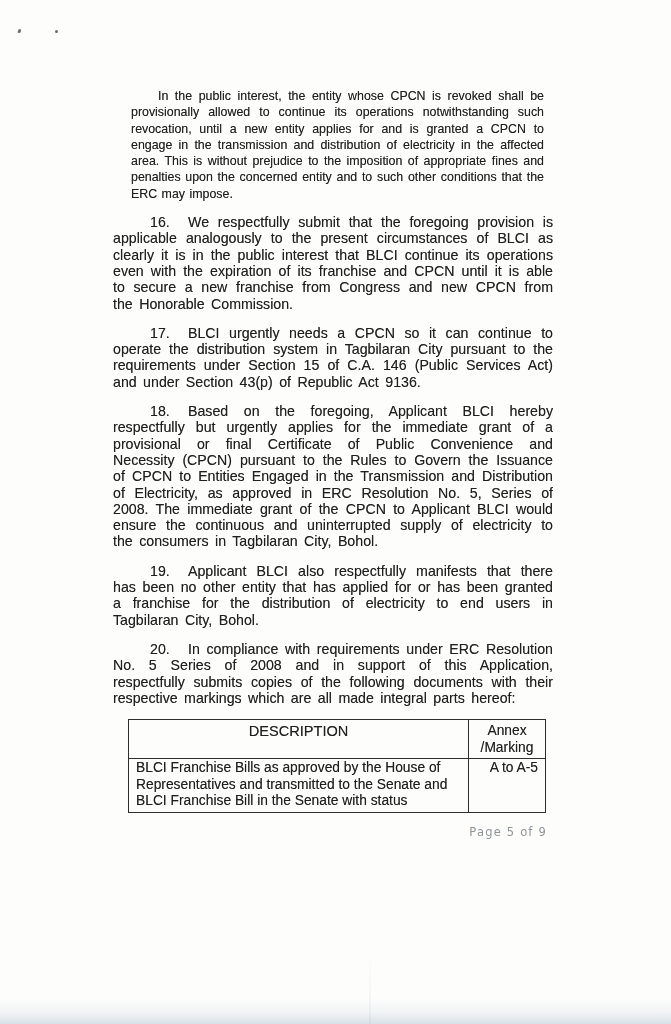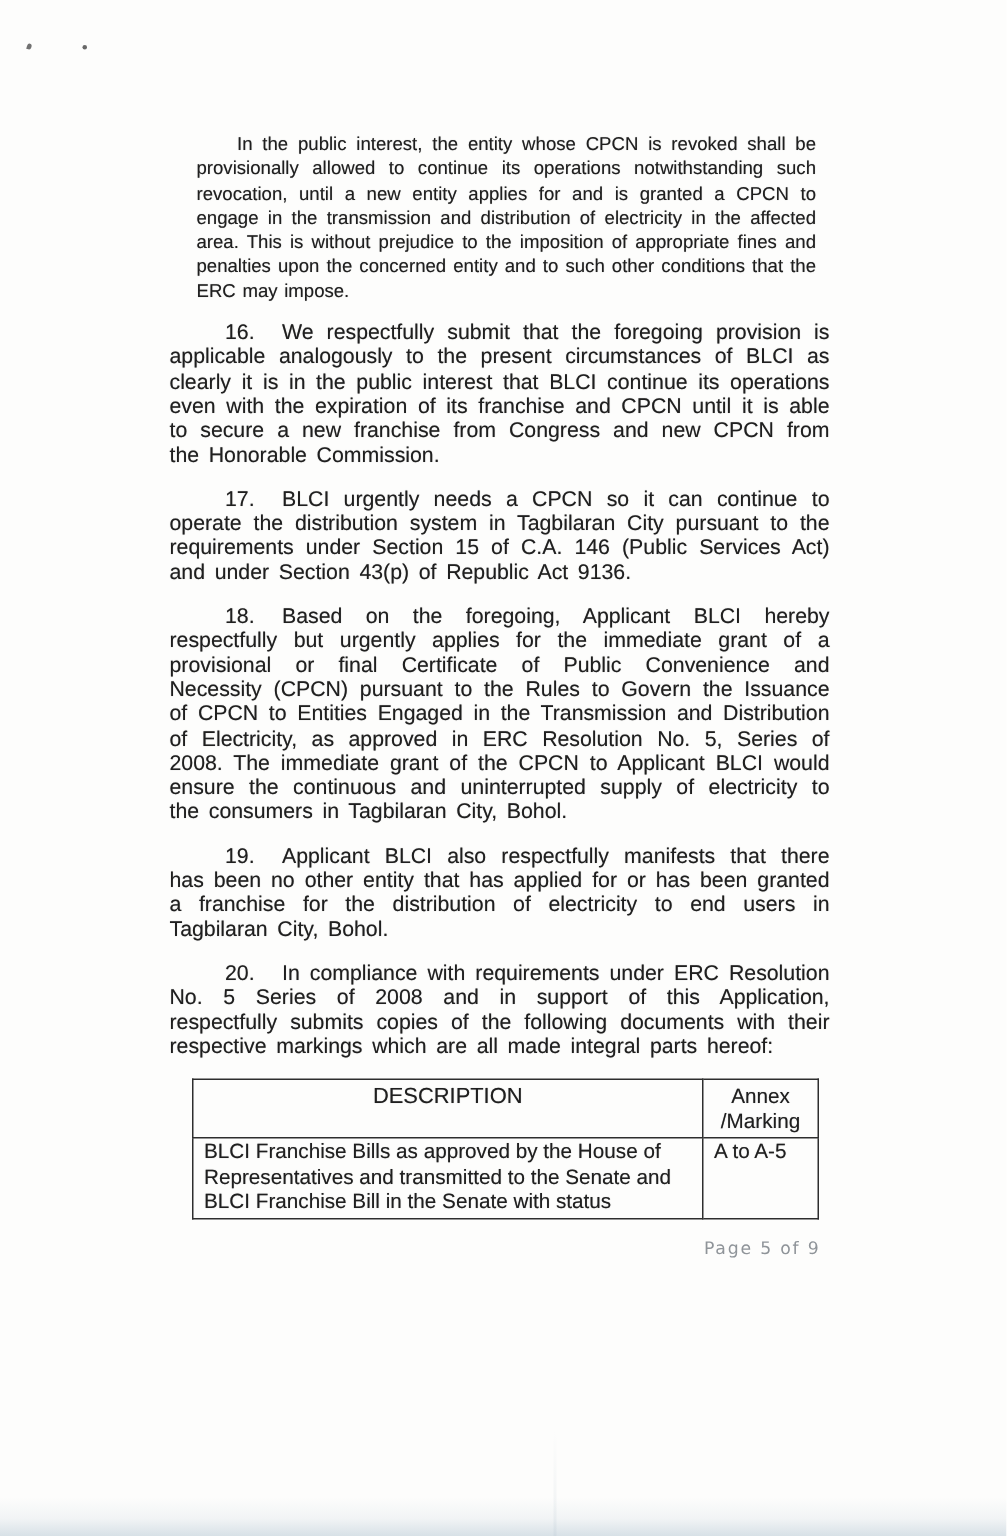--- a/index.html
+++ b/index.html
@@ -65,7 +65,7 @@
   }
   .doc-table th.desc-h { text-align:center; font-size:14.6px; padding-top:3px; padding-bottom:16px; }
   .doc-table th.mark-h { text-align:center; width:72px; padding:3px 2px 2px 2px; }
-  .doc-table td.mark-c { text-align:left; }
+  .doc-table td.mark-c { text-align:right; }
 
   .page-footer {
     margin:12px 6px 16px 0;

